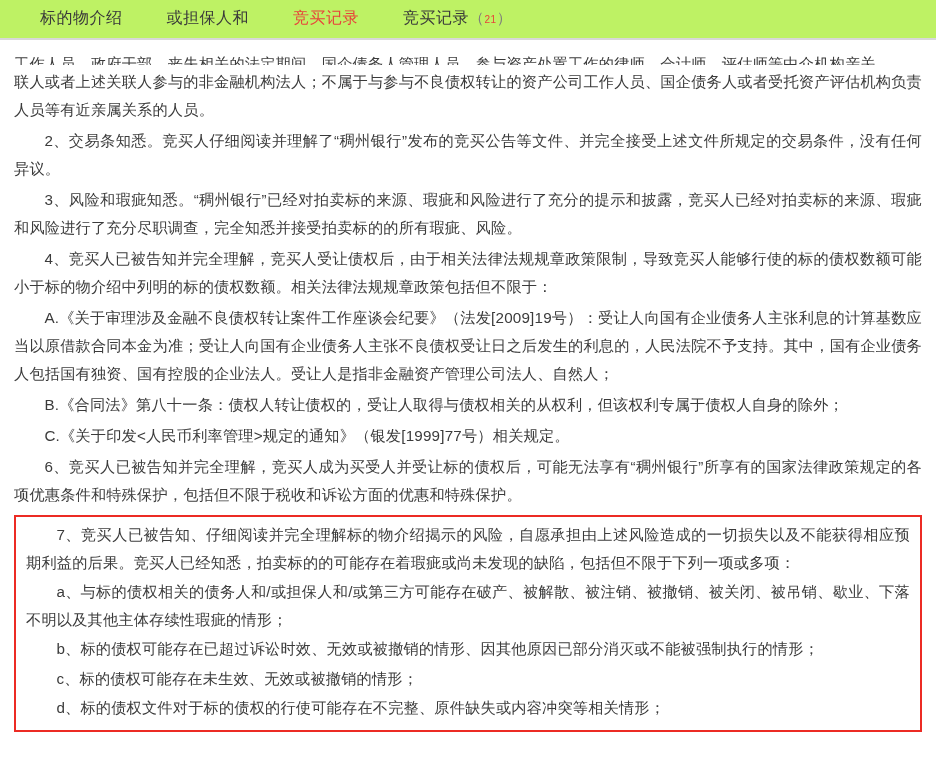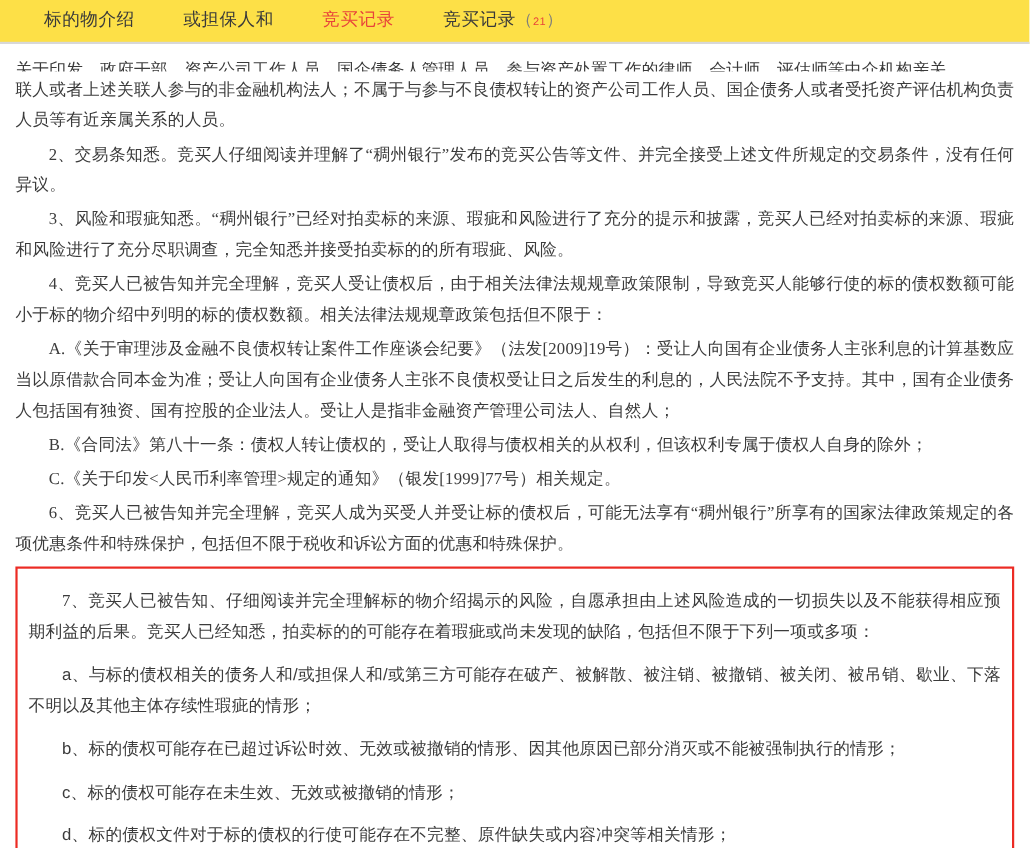--- a/index.html
+++ b/index.html
@@ -26,7 +26,7 @@
     display: flex;
     align-items: flex-end;
     height: 40px;
-    background: #fde047;
+    background: #bef264;
     border-bottom: 2px solid #d8d8d8;
     padding-left: 18px;
     box-sizing: border-box;

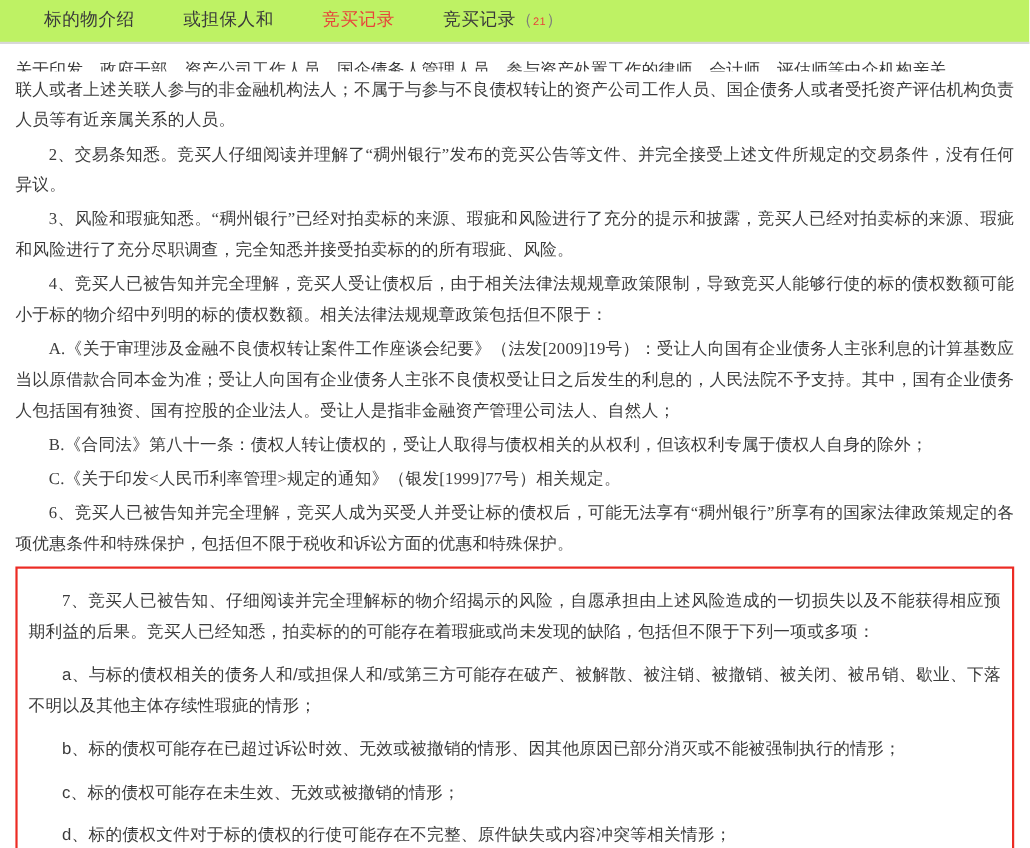--- a/index.html
+++ b/index.html
@@ -114,7 +114,7 @@
 
   <div class="doc">
 
-    <p class="clipped">关于印发、政府干部、资产公司工作人员、国企债务人管理人员、参与资产处置工作的律师、会计师、评估师等中介机构亲关</p>
+    <p class="clipped">工作人员、政府干部、丧失相关的法定期间、国企债务人管理人员、参与资产处置工作的律师、会计师、评估师等中介机构亲关</p>
 
     <p>联人或者上述关联人参与的非金融机构法人；不属于与参与不良债权转让的资产公司工作人员、国企债务人或者受托资产评估机构负责人员等有近亲属关系的人员。</p>
     <p class="indent">2、交易条知悉。竞买人仔细阅读并理解了“稠州银行”发布的竞买公告等文件、并完全接受上述文件所规定的交易条件，没有任何异议。</p>

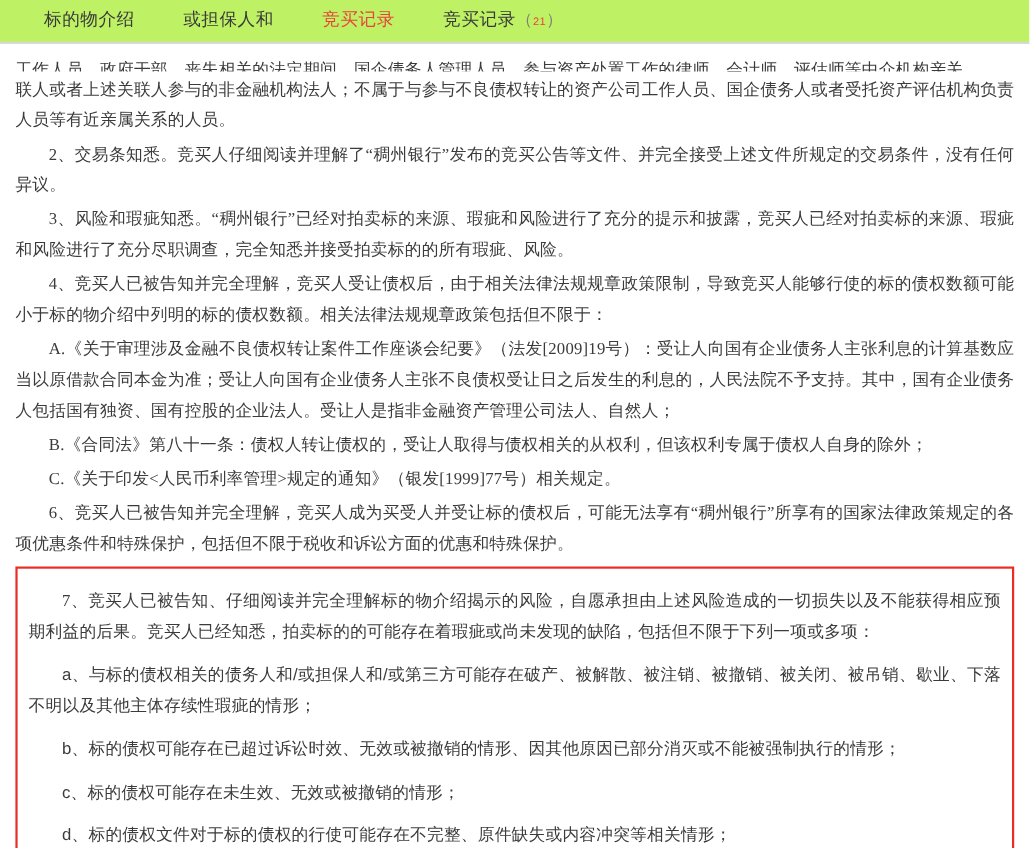--- a/index.html
+++ b/index.html
@@ -68,7 +68,6 @@
   }
   .indent {
     text-indent: 2em;
-    font-family: Liberation Serif, serif;
   }
   .clipped {
     

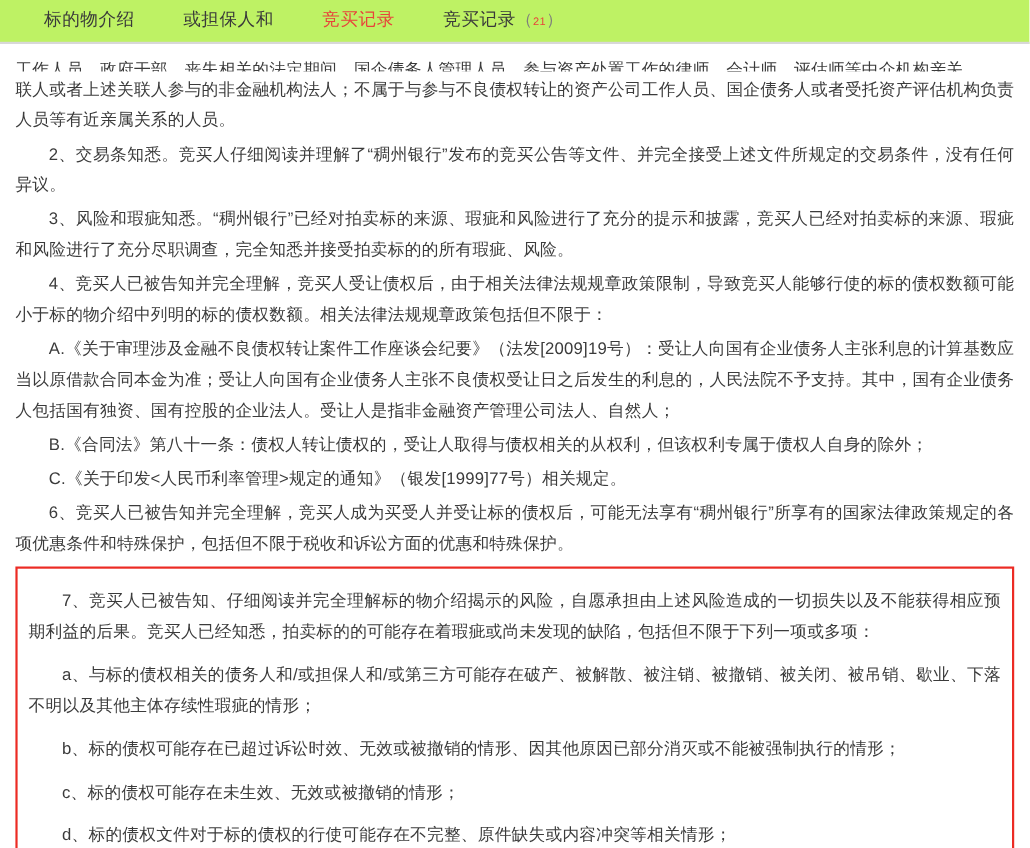--- a/index.html
+++ b/index.html
@@ -84,7 +84,7 @@
     box-sizing: border-box;
   }
   .redbox p {
-    margin: 12px 0 2px 0;
+    margin: 0 0 2px 0;
     line-height: 27.5px;
   }
   .sub-indent {

